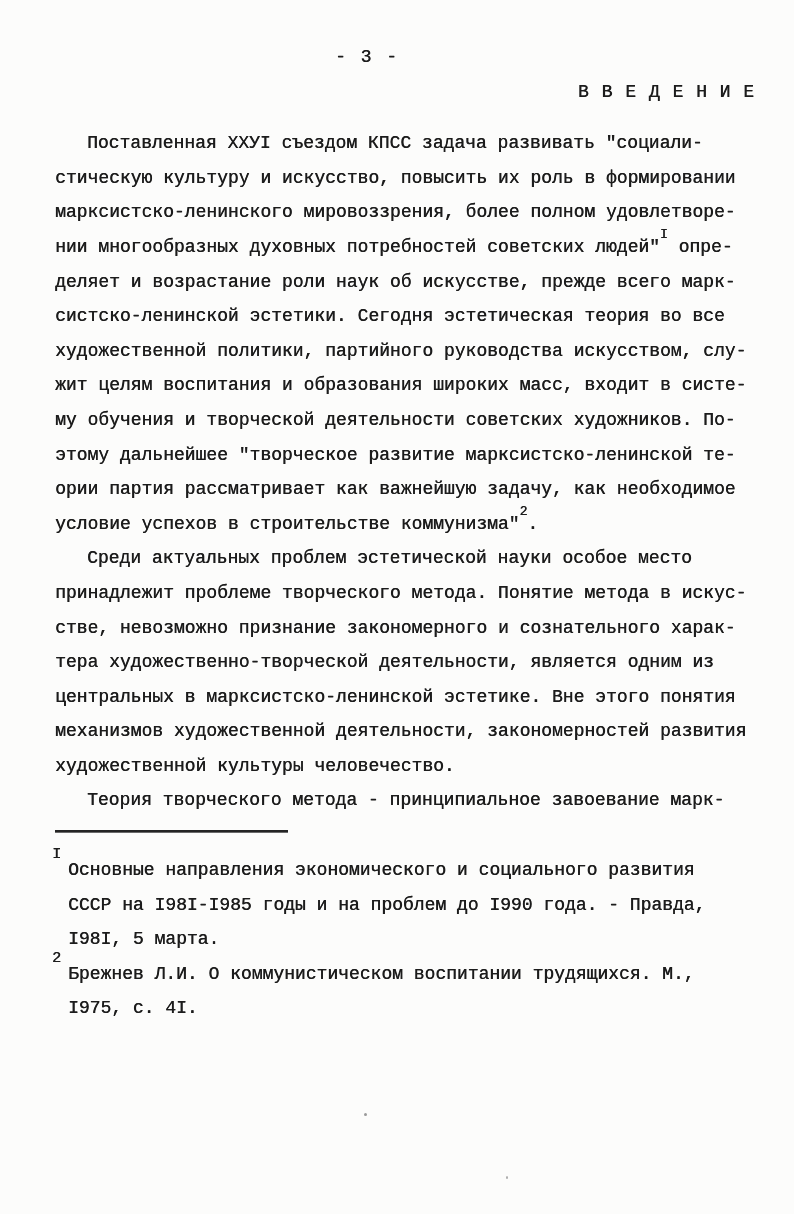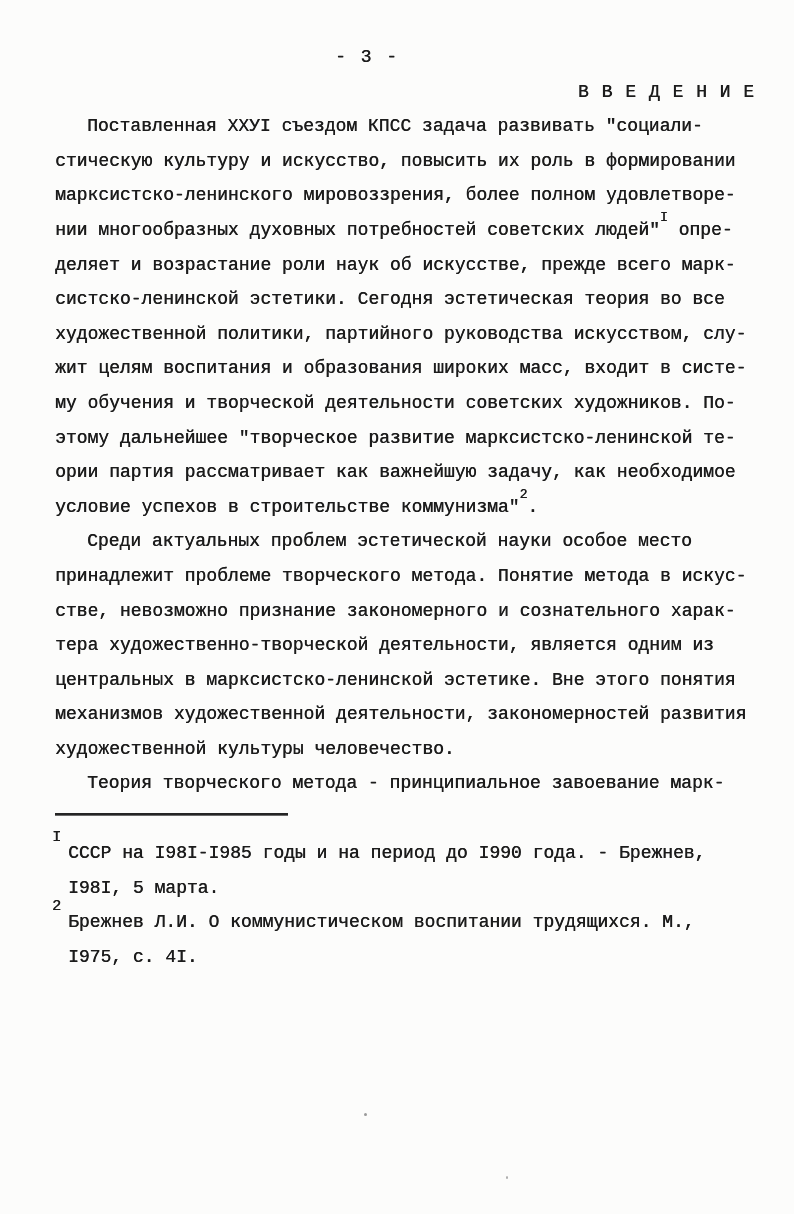--- a/index.html
+++ b/index.html
@@ -34,7 +34,7 @@
   }
   .heading { letter-spacing: 1px; text-align: right; }
   .indent { text-indent: 32px; }
-  .para-first { }
+  .para-first { margin-top: 17px; }
   sup.ref {
     font-size: 13px;
     position: relative;

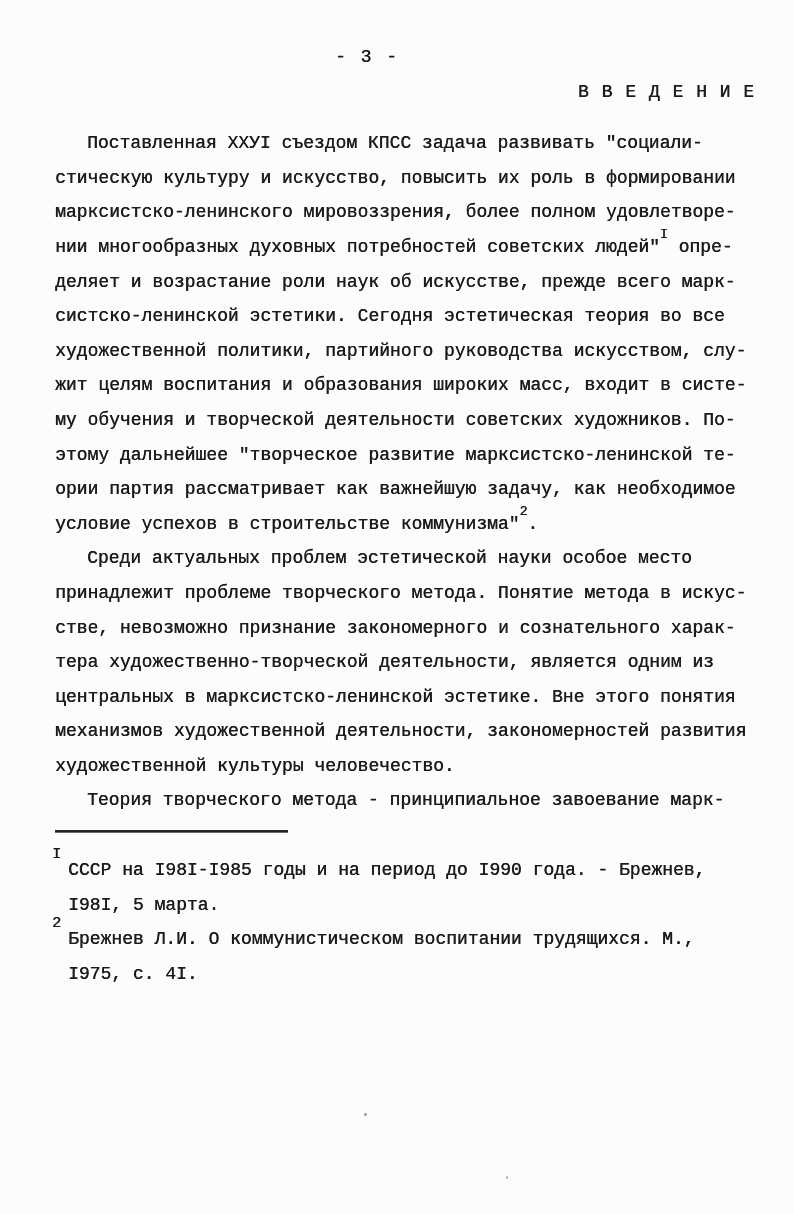--- a/index.html
+++ b/index.html
@@ -111,6 +111,7 @@
     <div class="footnotes">
       <div class="footnote">
         <sup class="fn-marker">I</sup>
+        <div class="line">Основные направления экономического и социального развития</div>
         <div class="line">СССР на I98I-I985 годы и на период до I990 года. - Брежнев,</div>
         <div class="line">I98I, 5 марта.</div>
       </div>

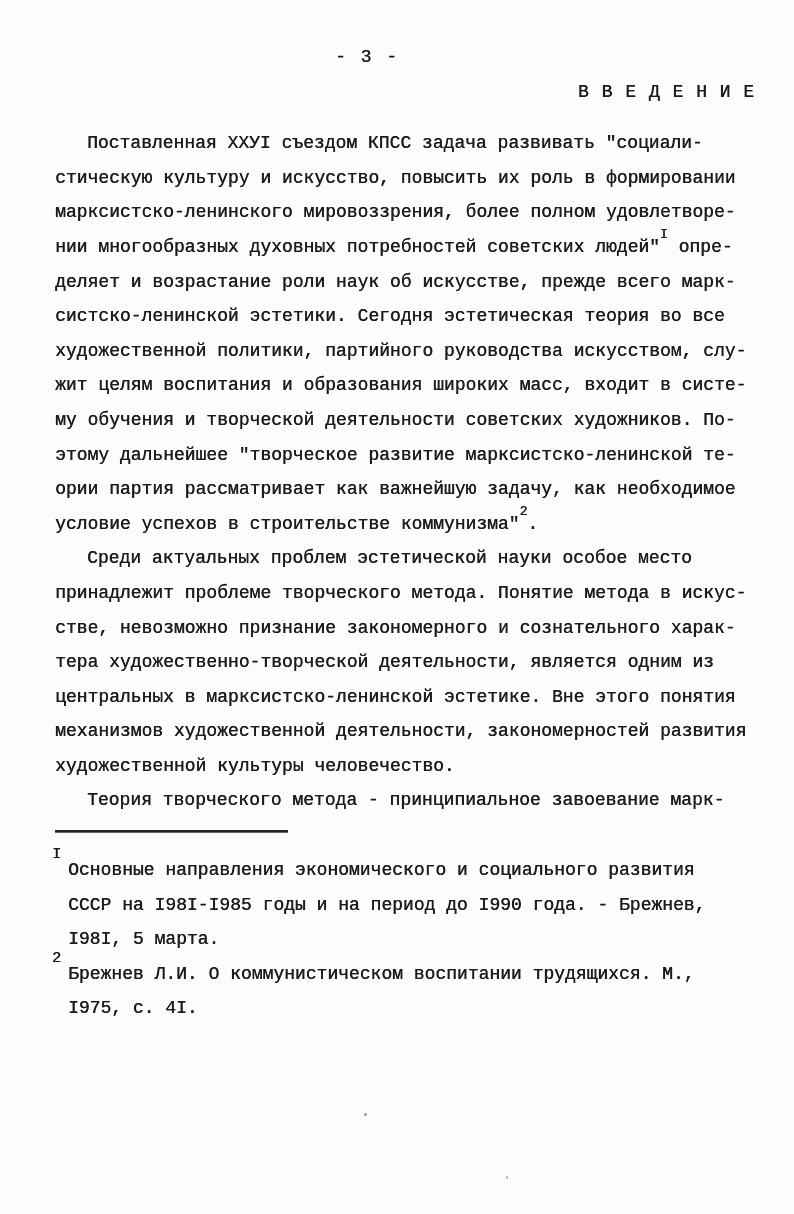--- a/index.html
+++ b/index.html
@@ -112,7 +112,7 @@
       <div class="footnote">
         <sup class="fn-marker">I</sup>
         <div class="line">Основные направления экономического и социального развития</div>
-        <div class="line">СССР на I98I-I985 годы и на период до I990 года. - Брежнев,</div>
+        <div class="line">СССР на I98I-I985 годы и на проблем до I990 года. - Правда,</div>
         <div class="line">I98I, 5 марта.</div>
       </div>
       <div class="footnote">

